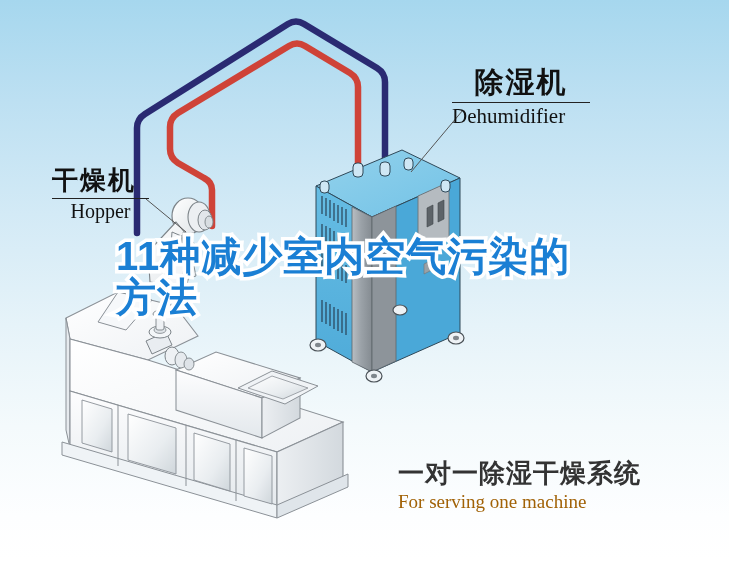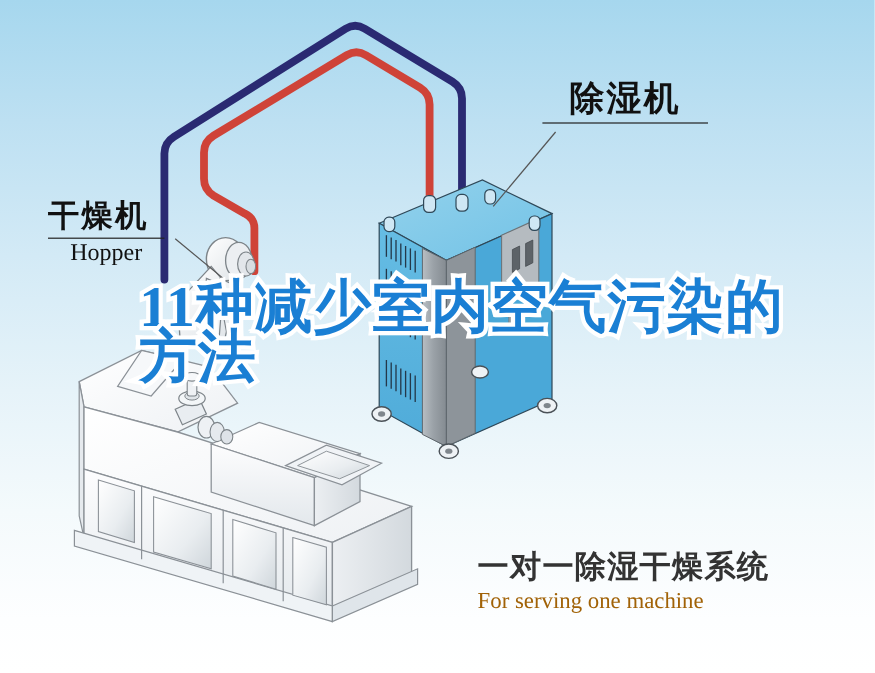--- a/index.html
+++ b/index.html
@@ -261,6 +261,7 @@
   <div class="lbl" id="lbl-dehum">
     <div class="cn">除湿机</div>
     <div class="rule"></div>
+    <div class="en">Dehumidifier</div>
   </div>
 
   <div class="lbl" id="lbl-hopper">

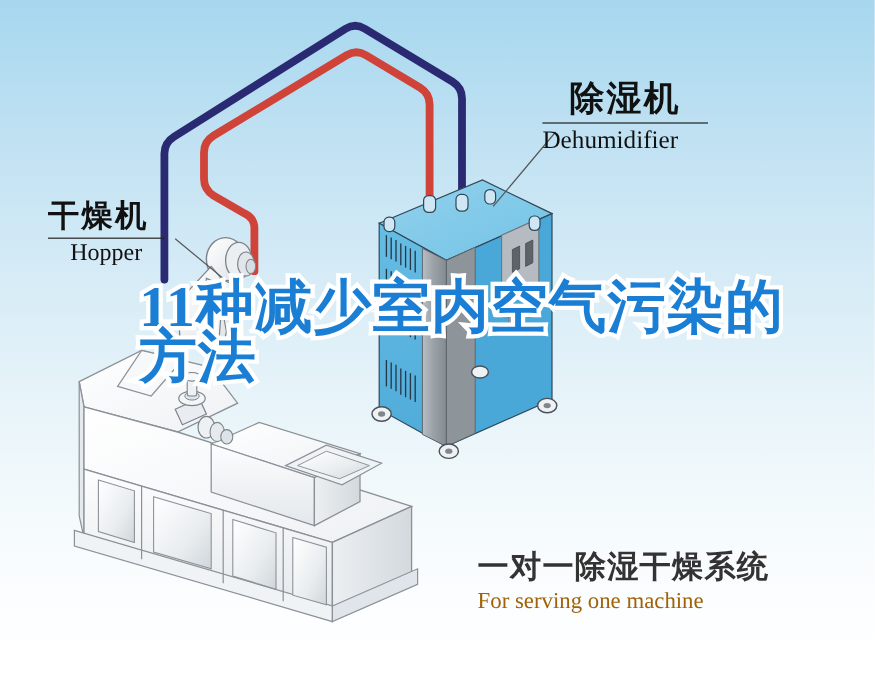--- a/index.html
+++ b/index.html
@@ -30,7 +30,7 @@
   #lbl-dehum .en{font-size:21px;line-height:24px;}
 
   
-  #lbl-hopper{left:40px;top:166px;}
+  #lbl-hopper{left:52px;top:166px;}
   #lbl-hopper .cn{font-size:26px;line-height:29px;}
   #lbl-hopper .rule{width:97px;margin:3px 0 1px 0;}
   #lbl-hopper .en{font-size:20px;line-height:23px;text-align:center;}

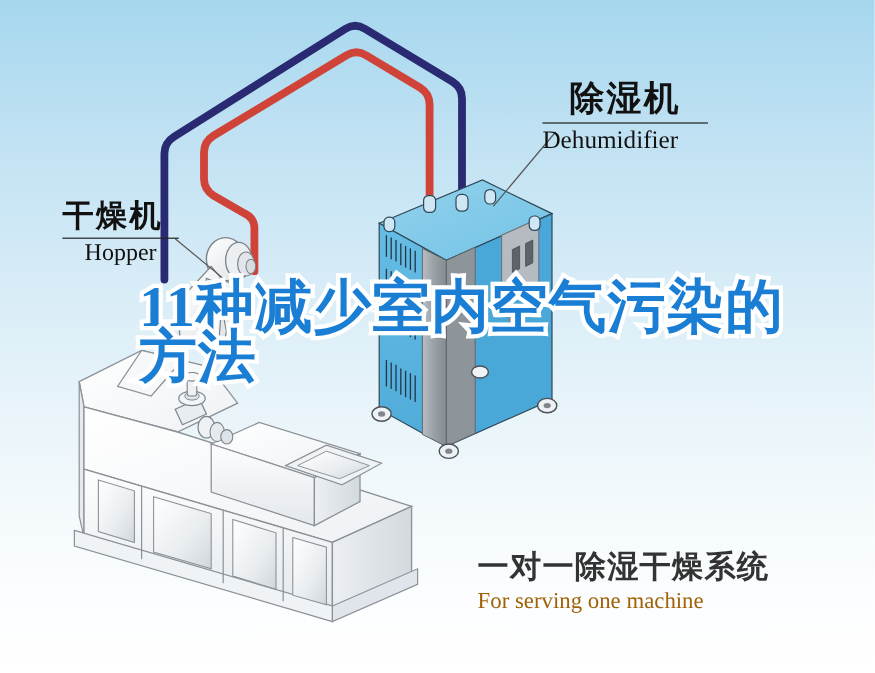--- a/index.html
+++ b/index.html
@@ -47,8 +47,8 @@
   
   #watermark{
     position:absolute;left:116px;top:236px;width:540px;
-    font-family:Liberation Serif, serif;
-    font-weight:700;font-size:48px;line-height:41px;
+    font-family:Liberation Sans, sans-serif;
+    font-weight:700;font-size:40px;line-height:41px;
     letter-spacing:1px;
     color:#1a7fd4;
     -webkit-text-stroke:7px #ffffff;

